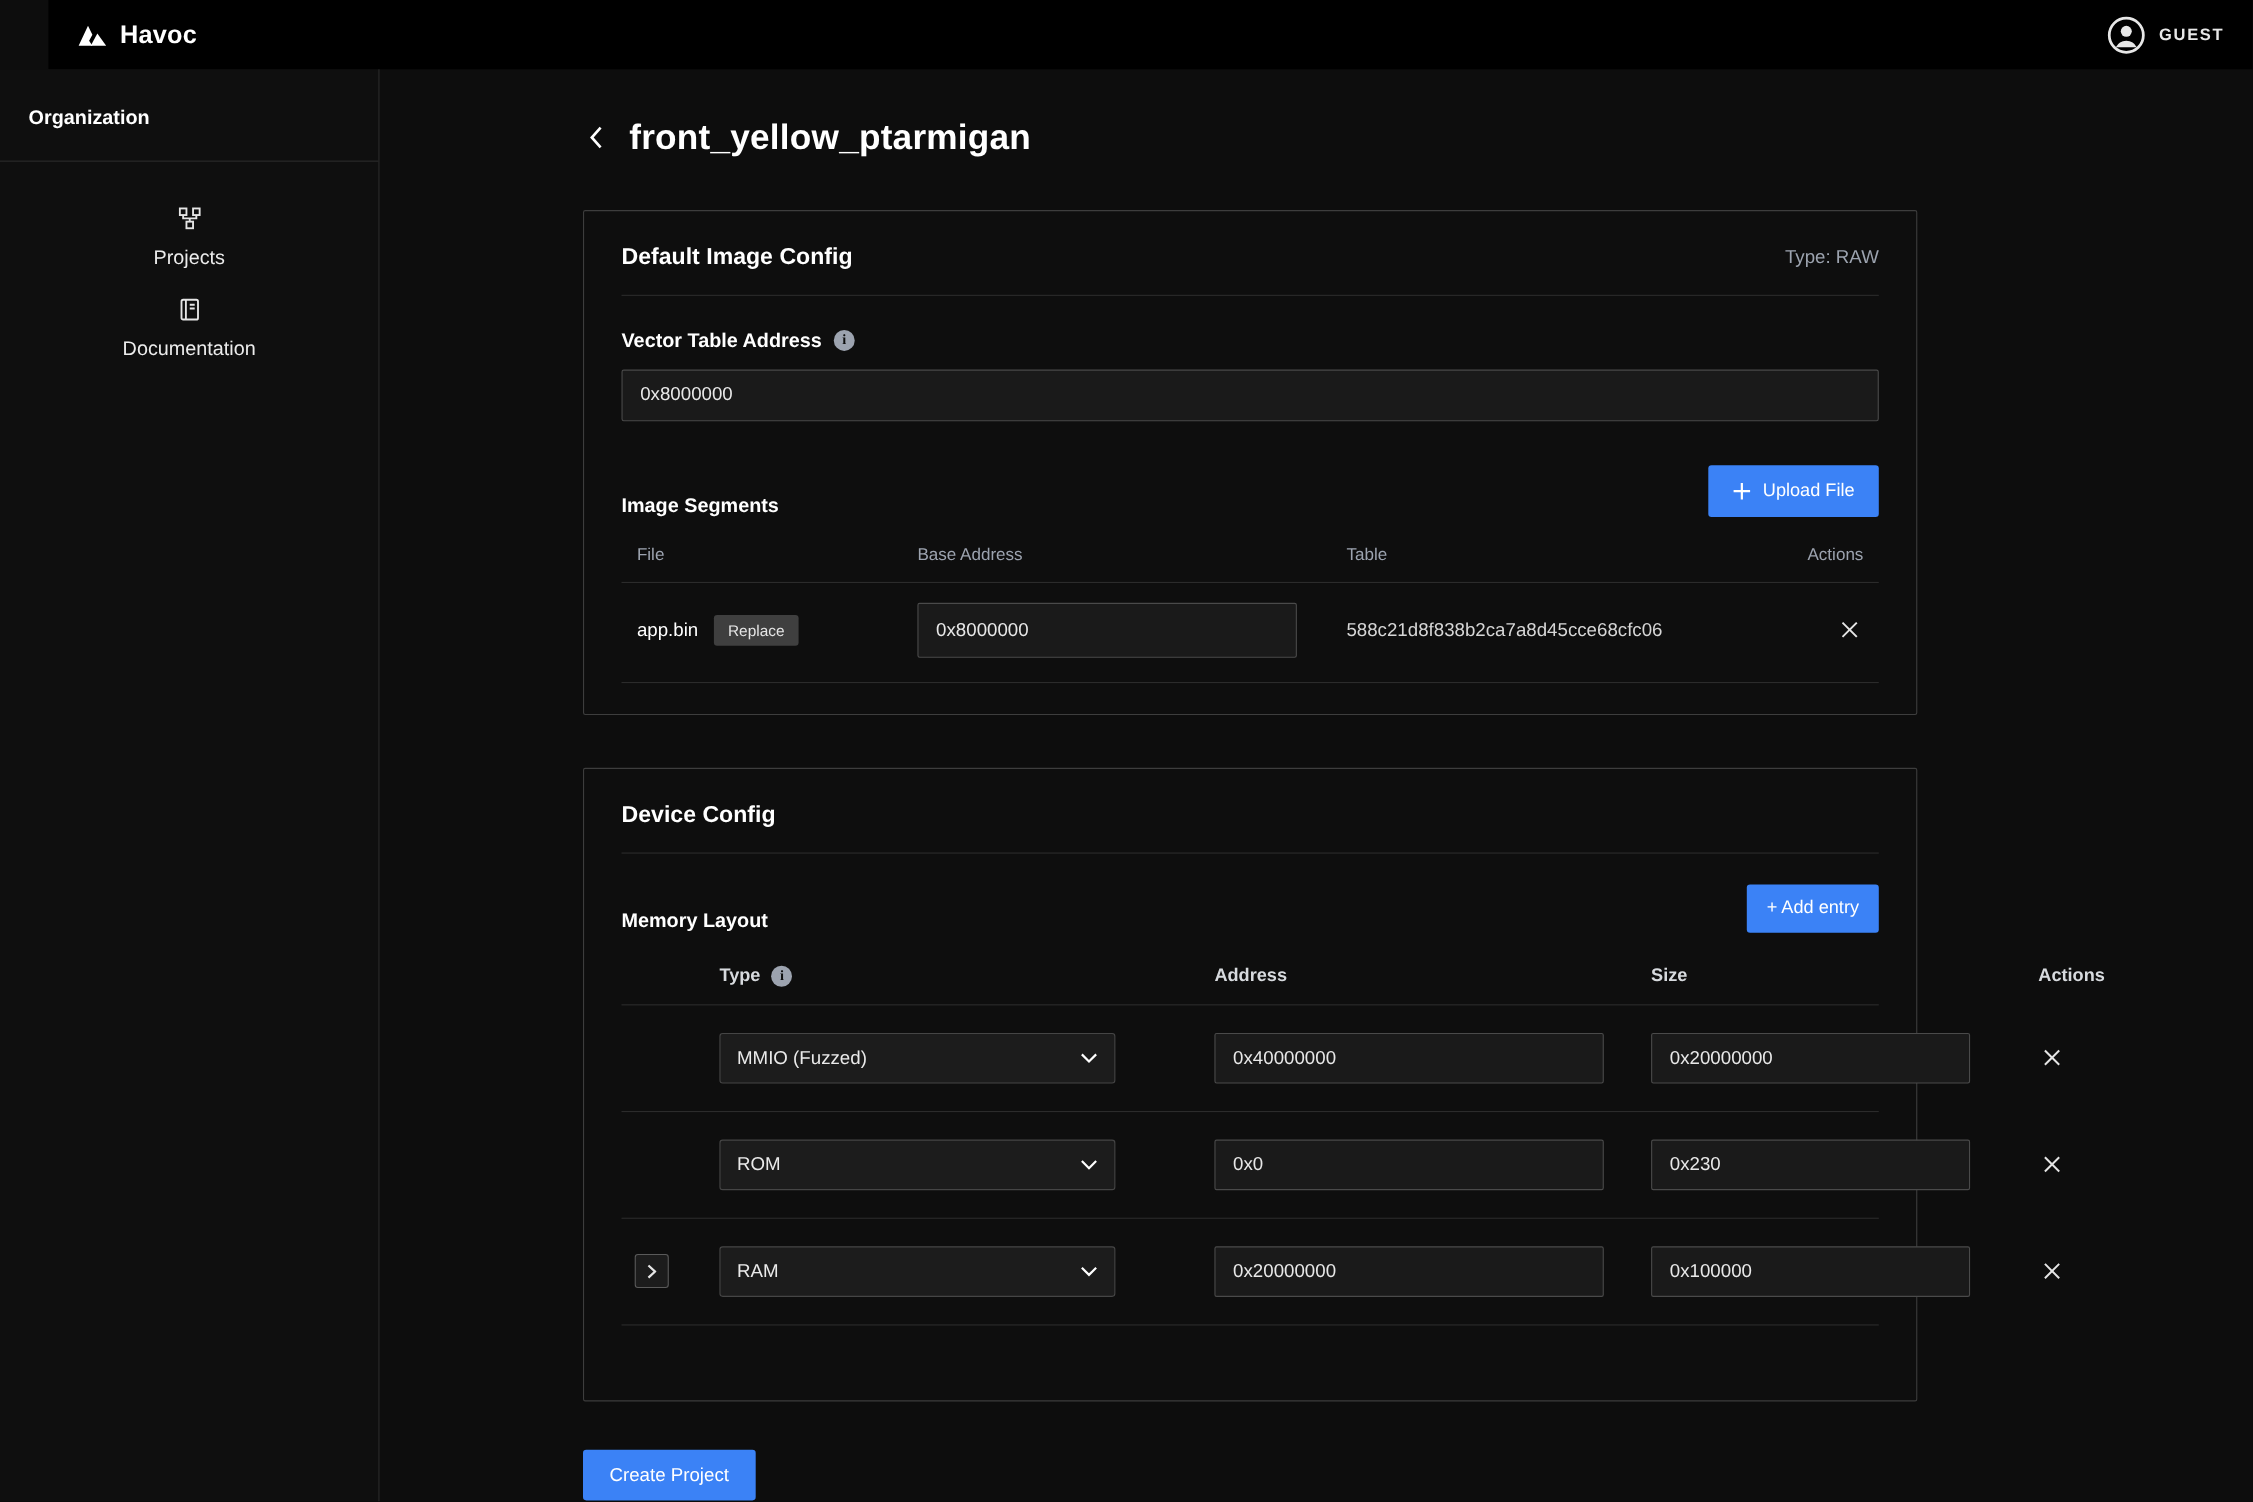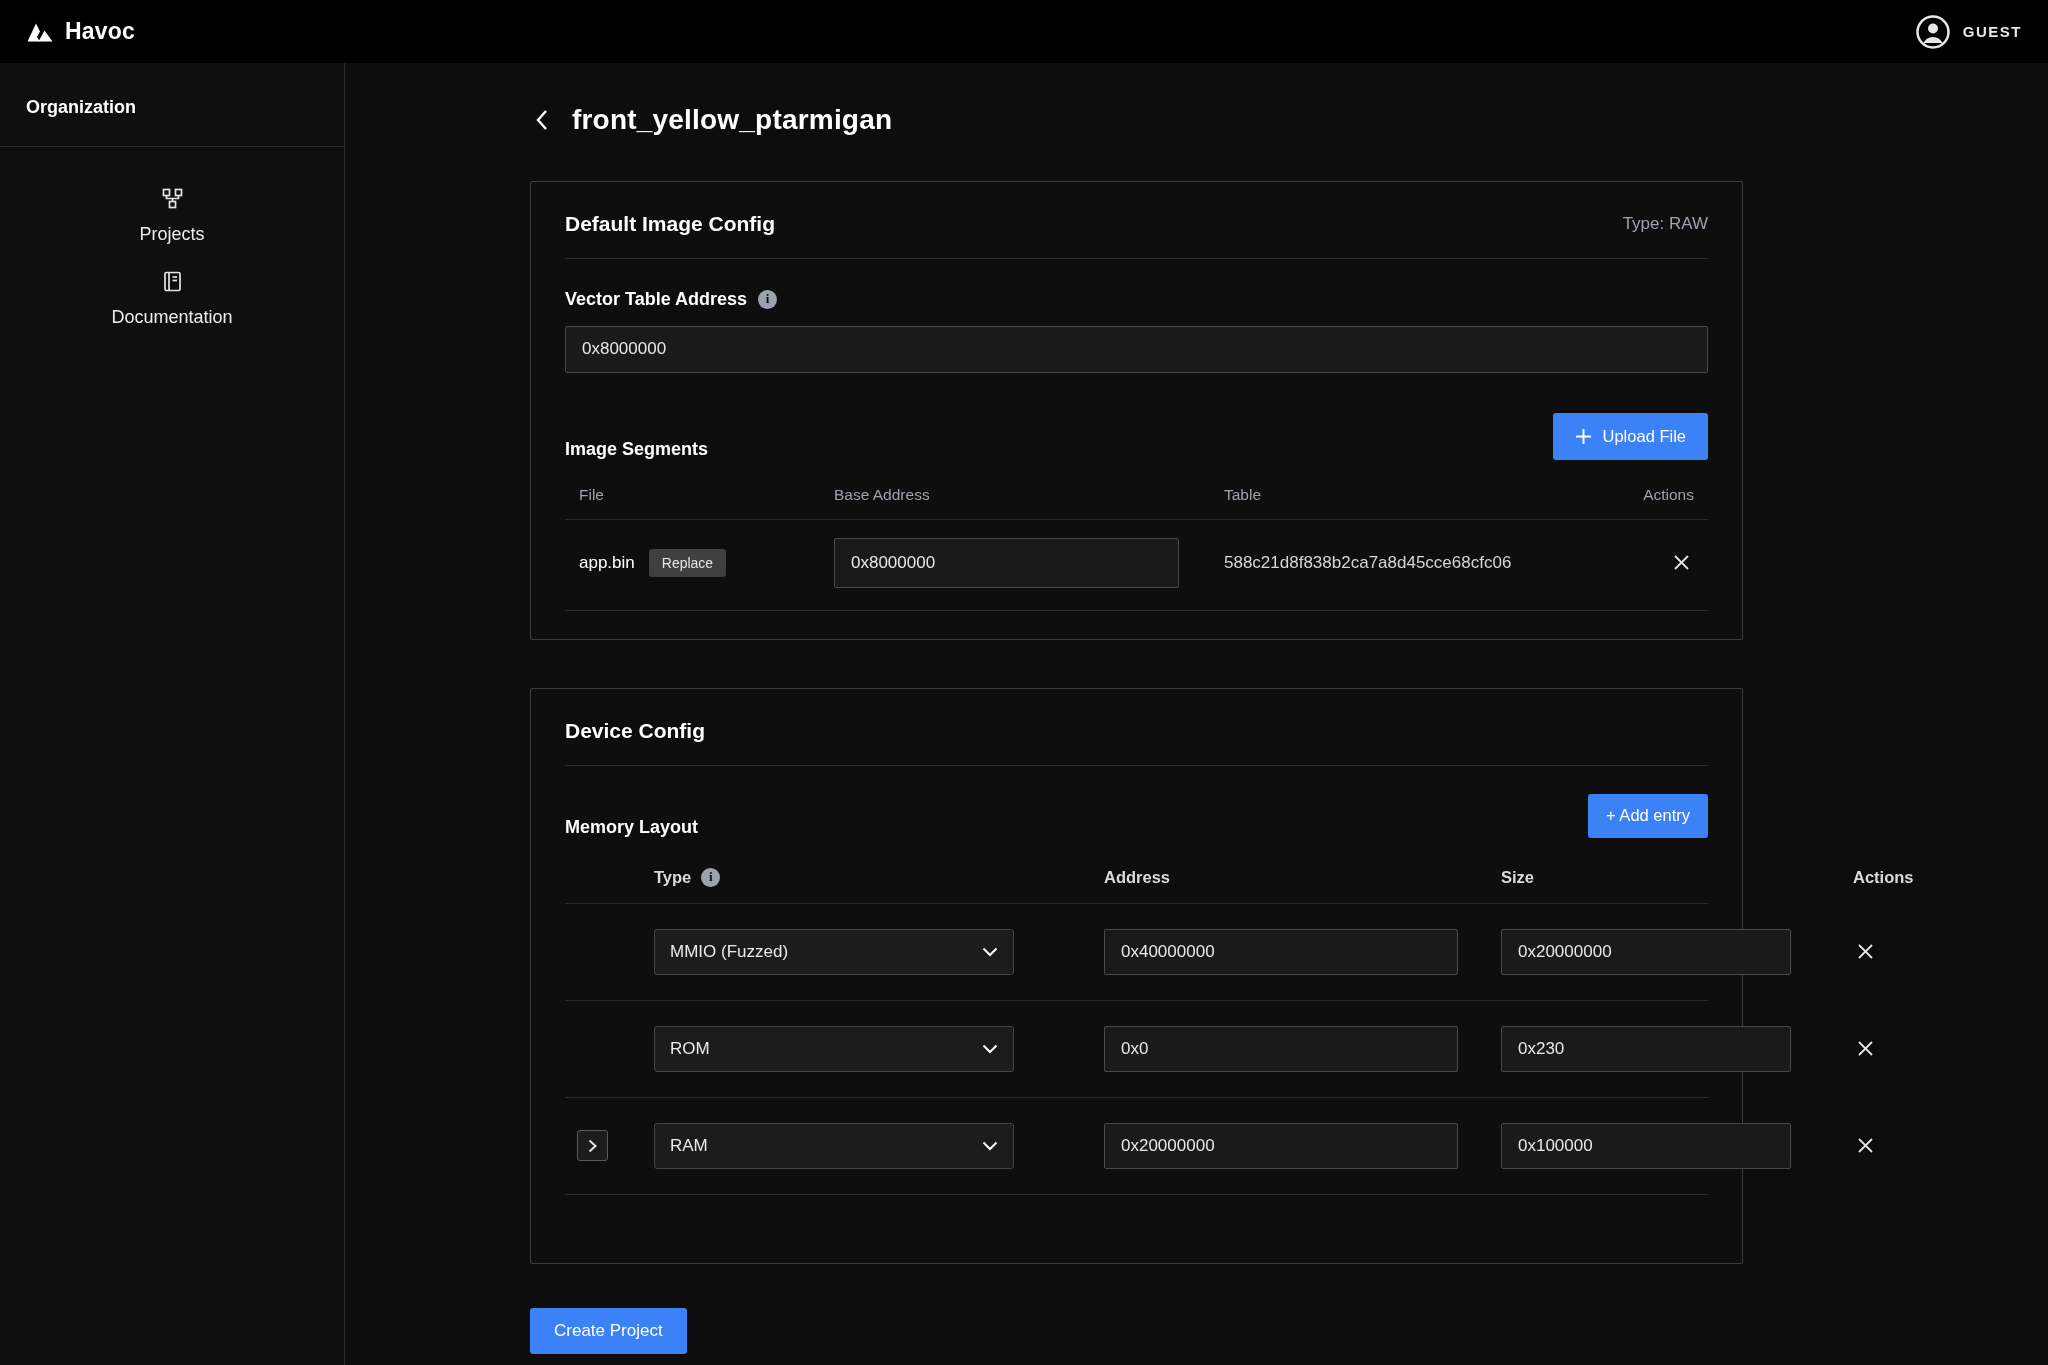--- a/index.html
+++ b/index.html
@@ -16,6 +16,7 @@
     height: 63px; background: #000000;
     display: flex; align-items: center; justify-content: space-between;
     padding: 0 26px;
+    margin-left: 44px;
   }
   .brand { display: flex; align-items: center; gap: 11px; cursor: pointer; }
   .brand-name { font-size: 23px; font-weight: 700; letter-spacing: .2px; }

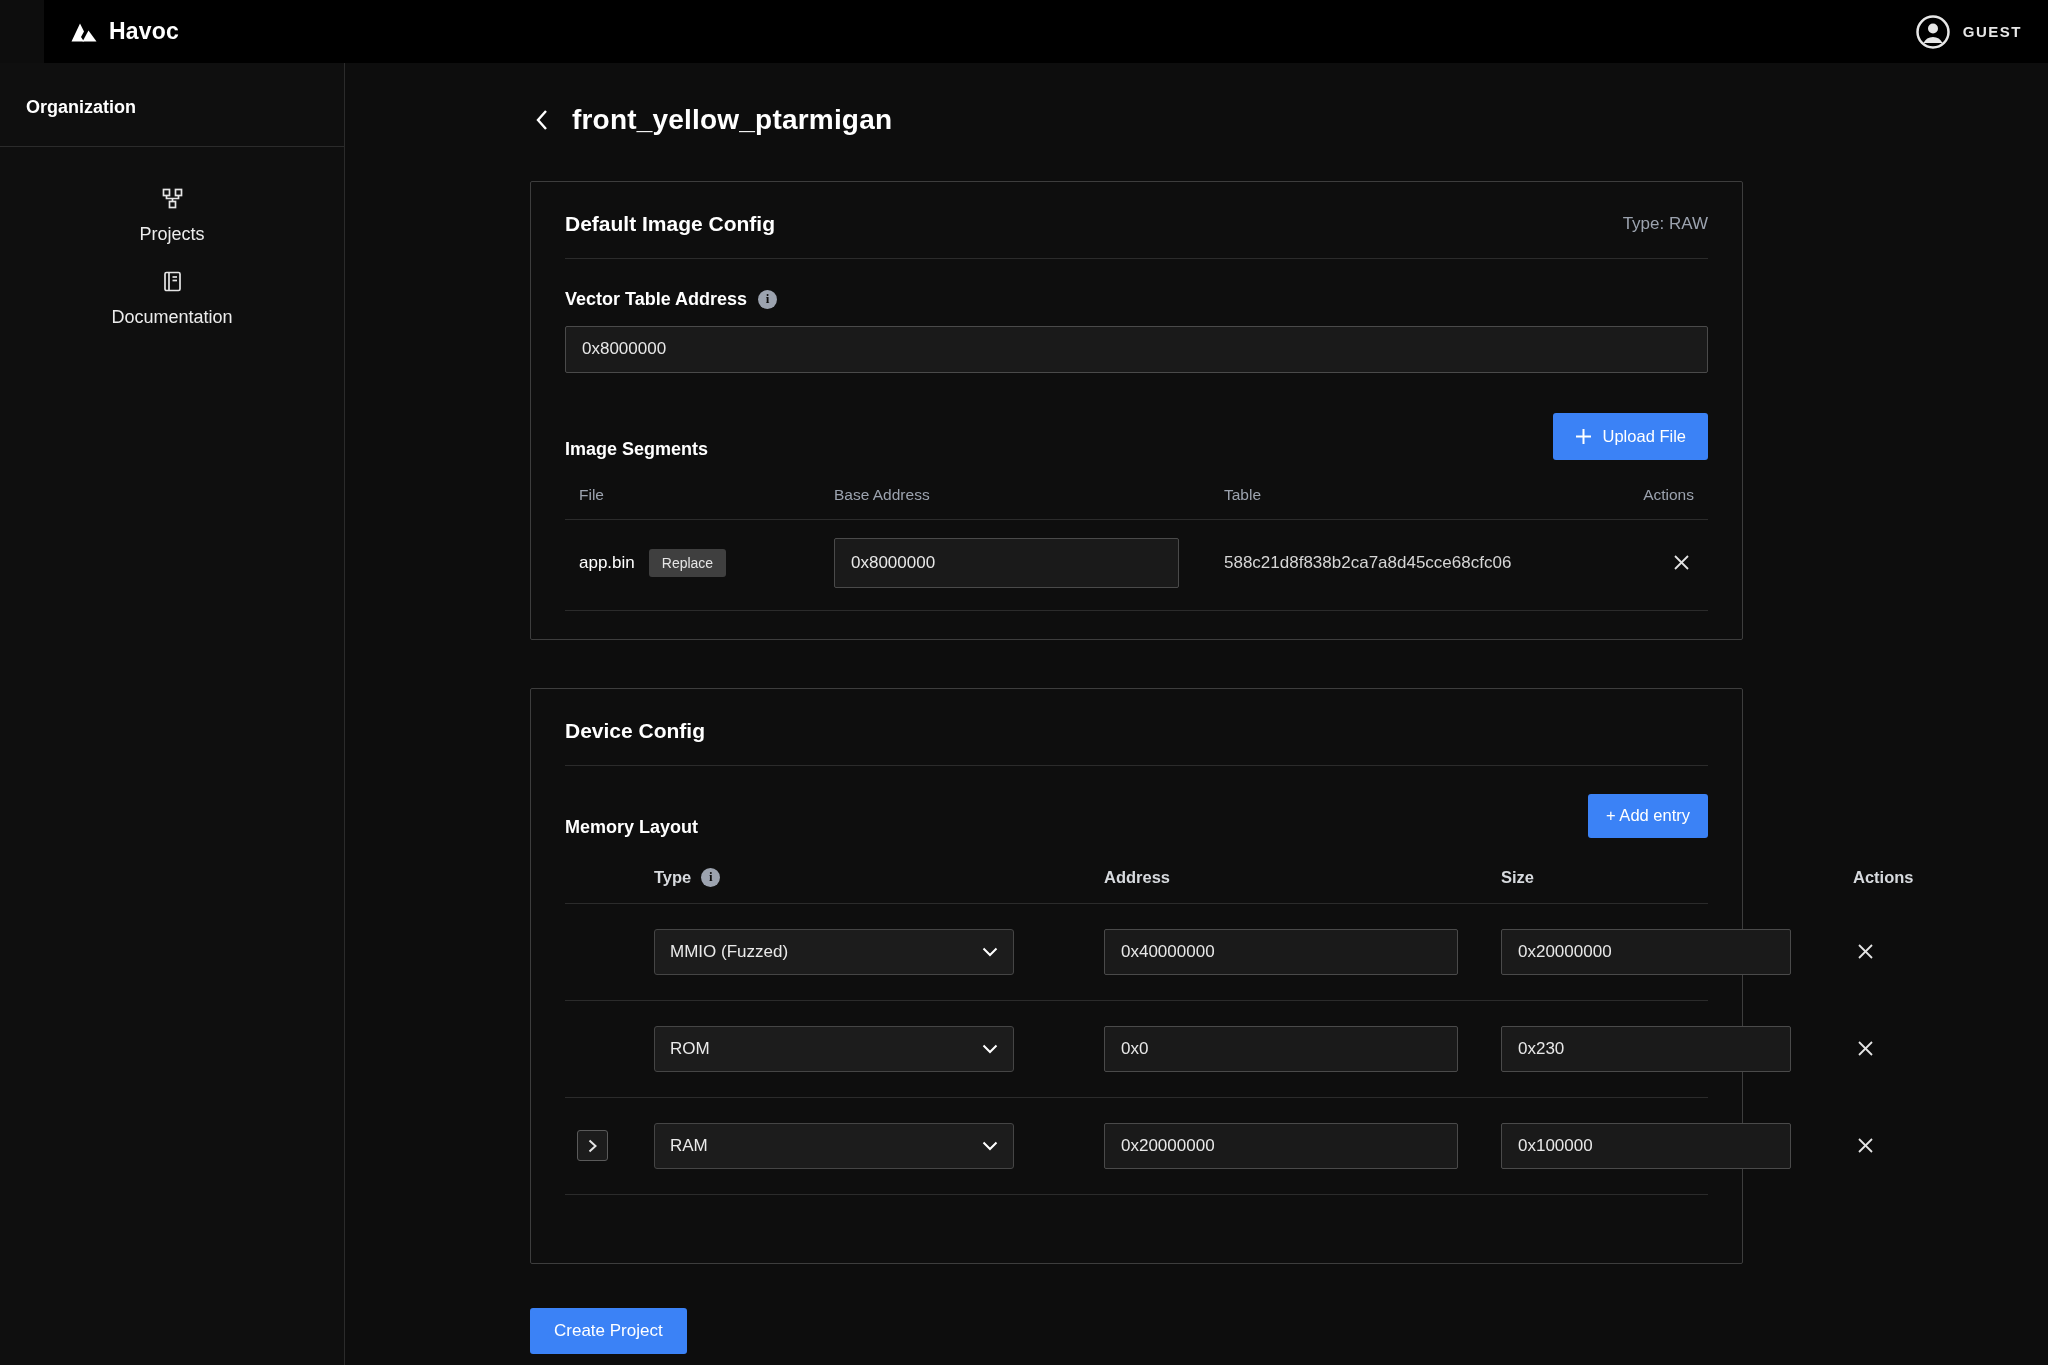--- a/index.html
+++ b/index.html
@@ -49,7 +49,7 @@
     background: none; border: none; padding: 4px; cursor: pointer;
     display: inline-flex; align-items: center;
   }
-  .page-title { font-size: 28px; font-weight: 700; letter-spacing: .2px; }
+  .page-title { font-size: 32px; font-weight: 700; letter-spacing: .2px; }
 
   .card {
     width: 1213px; border: 1px solid #3d3d3d; border-radius: 2px;

